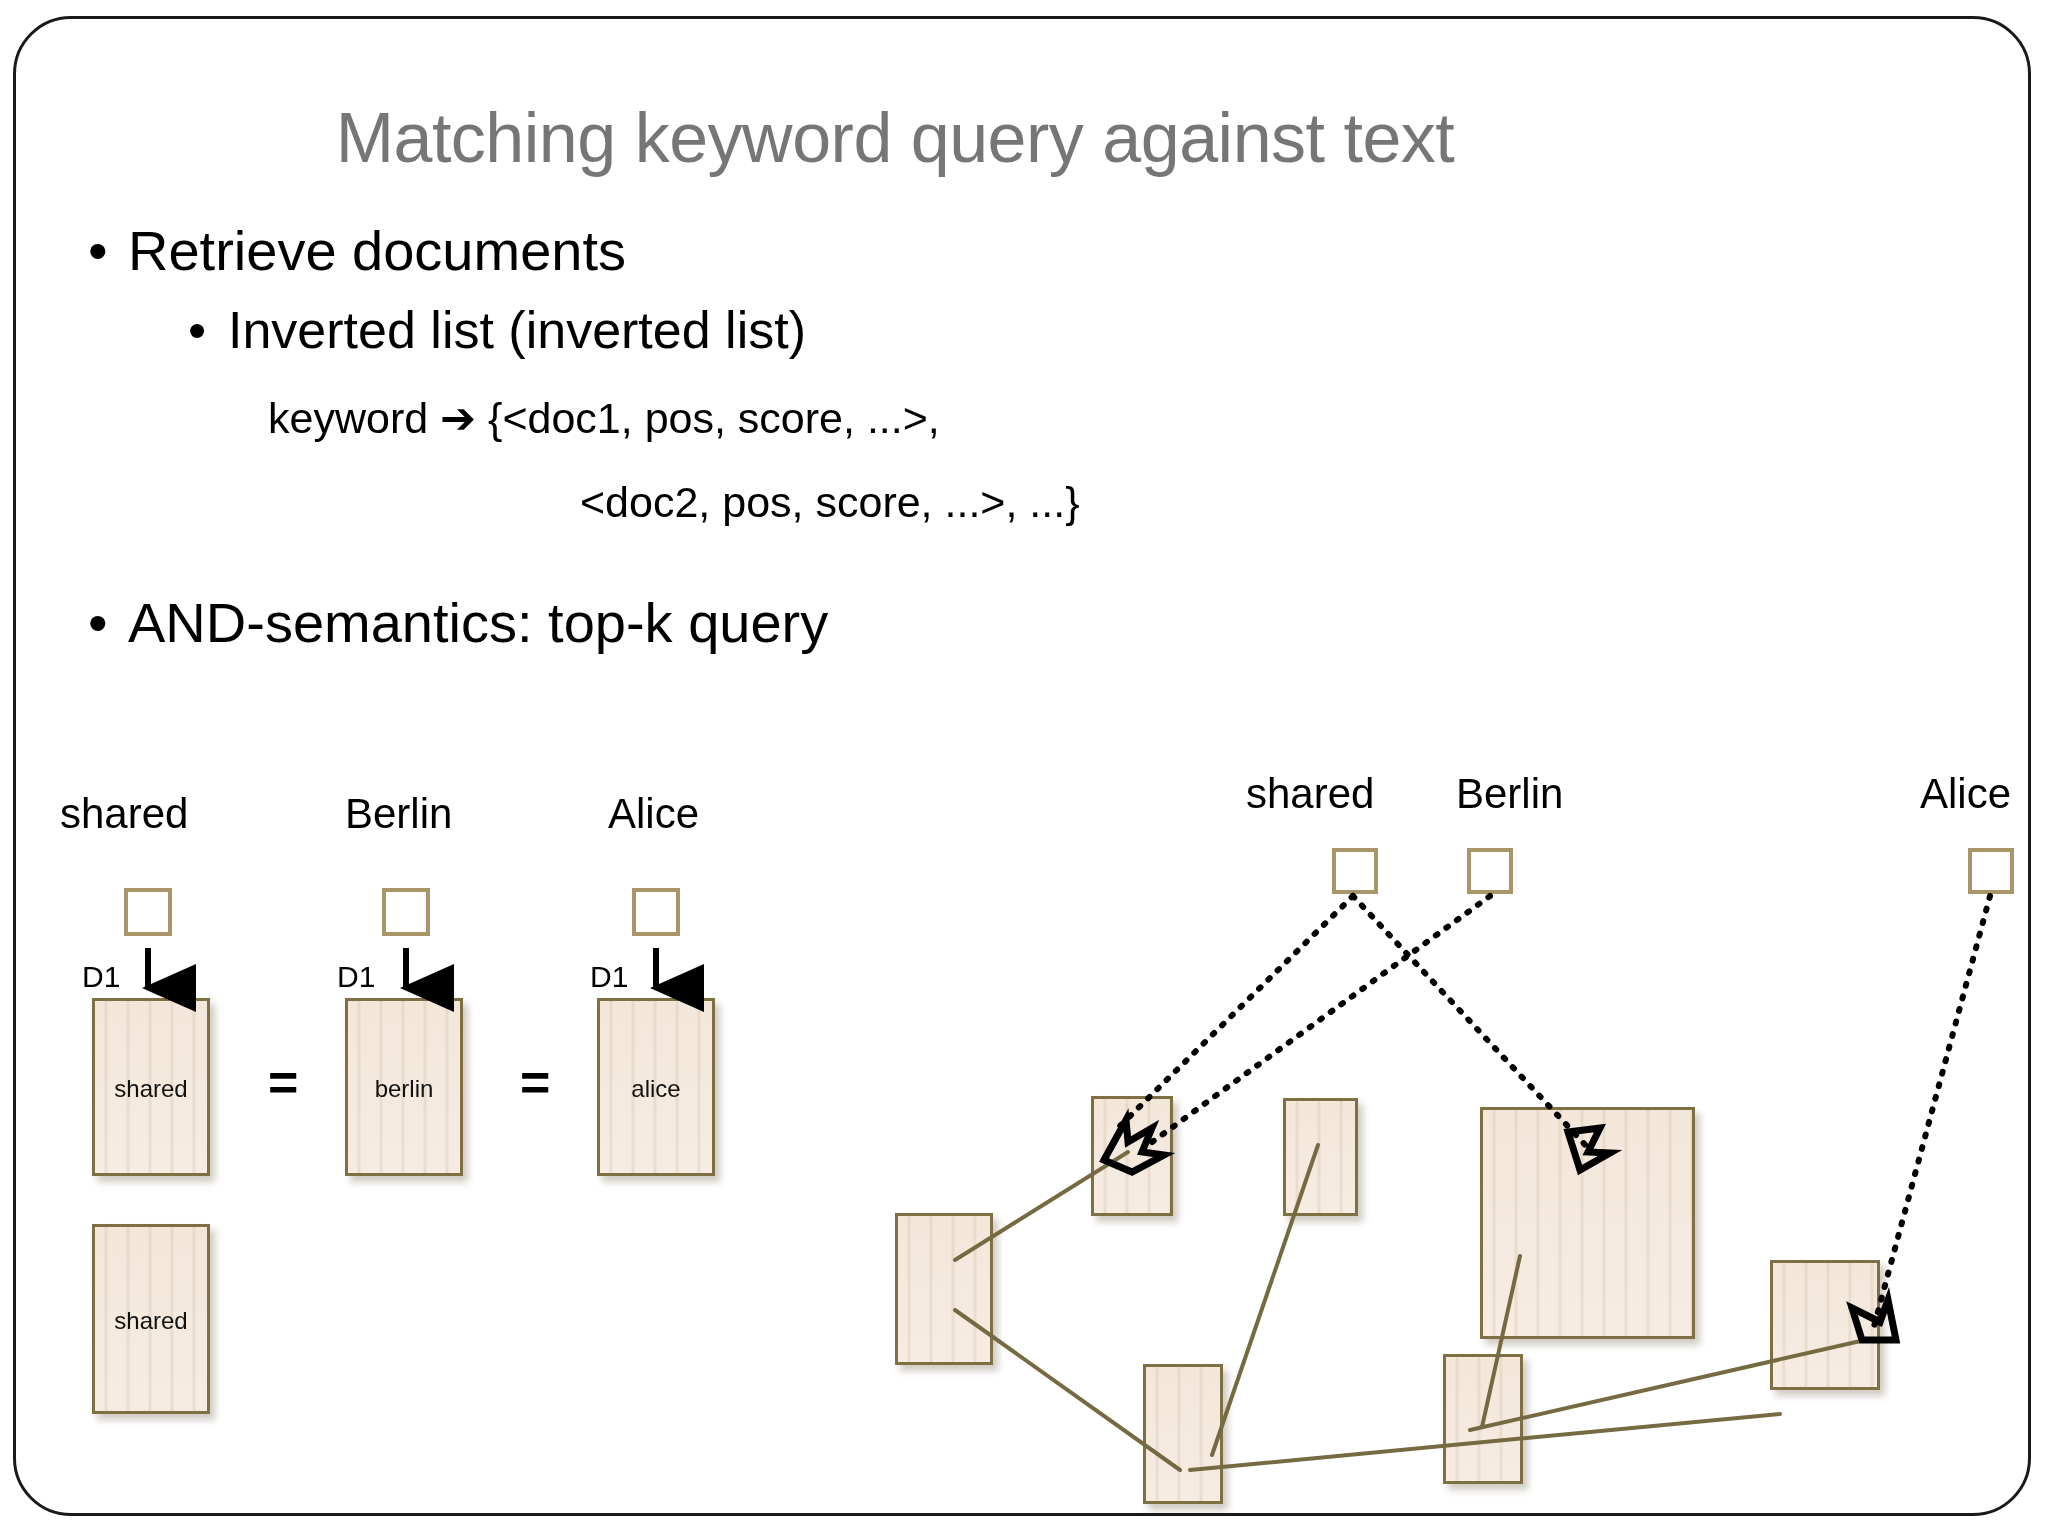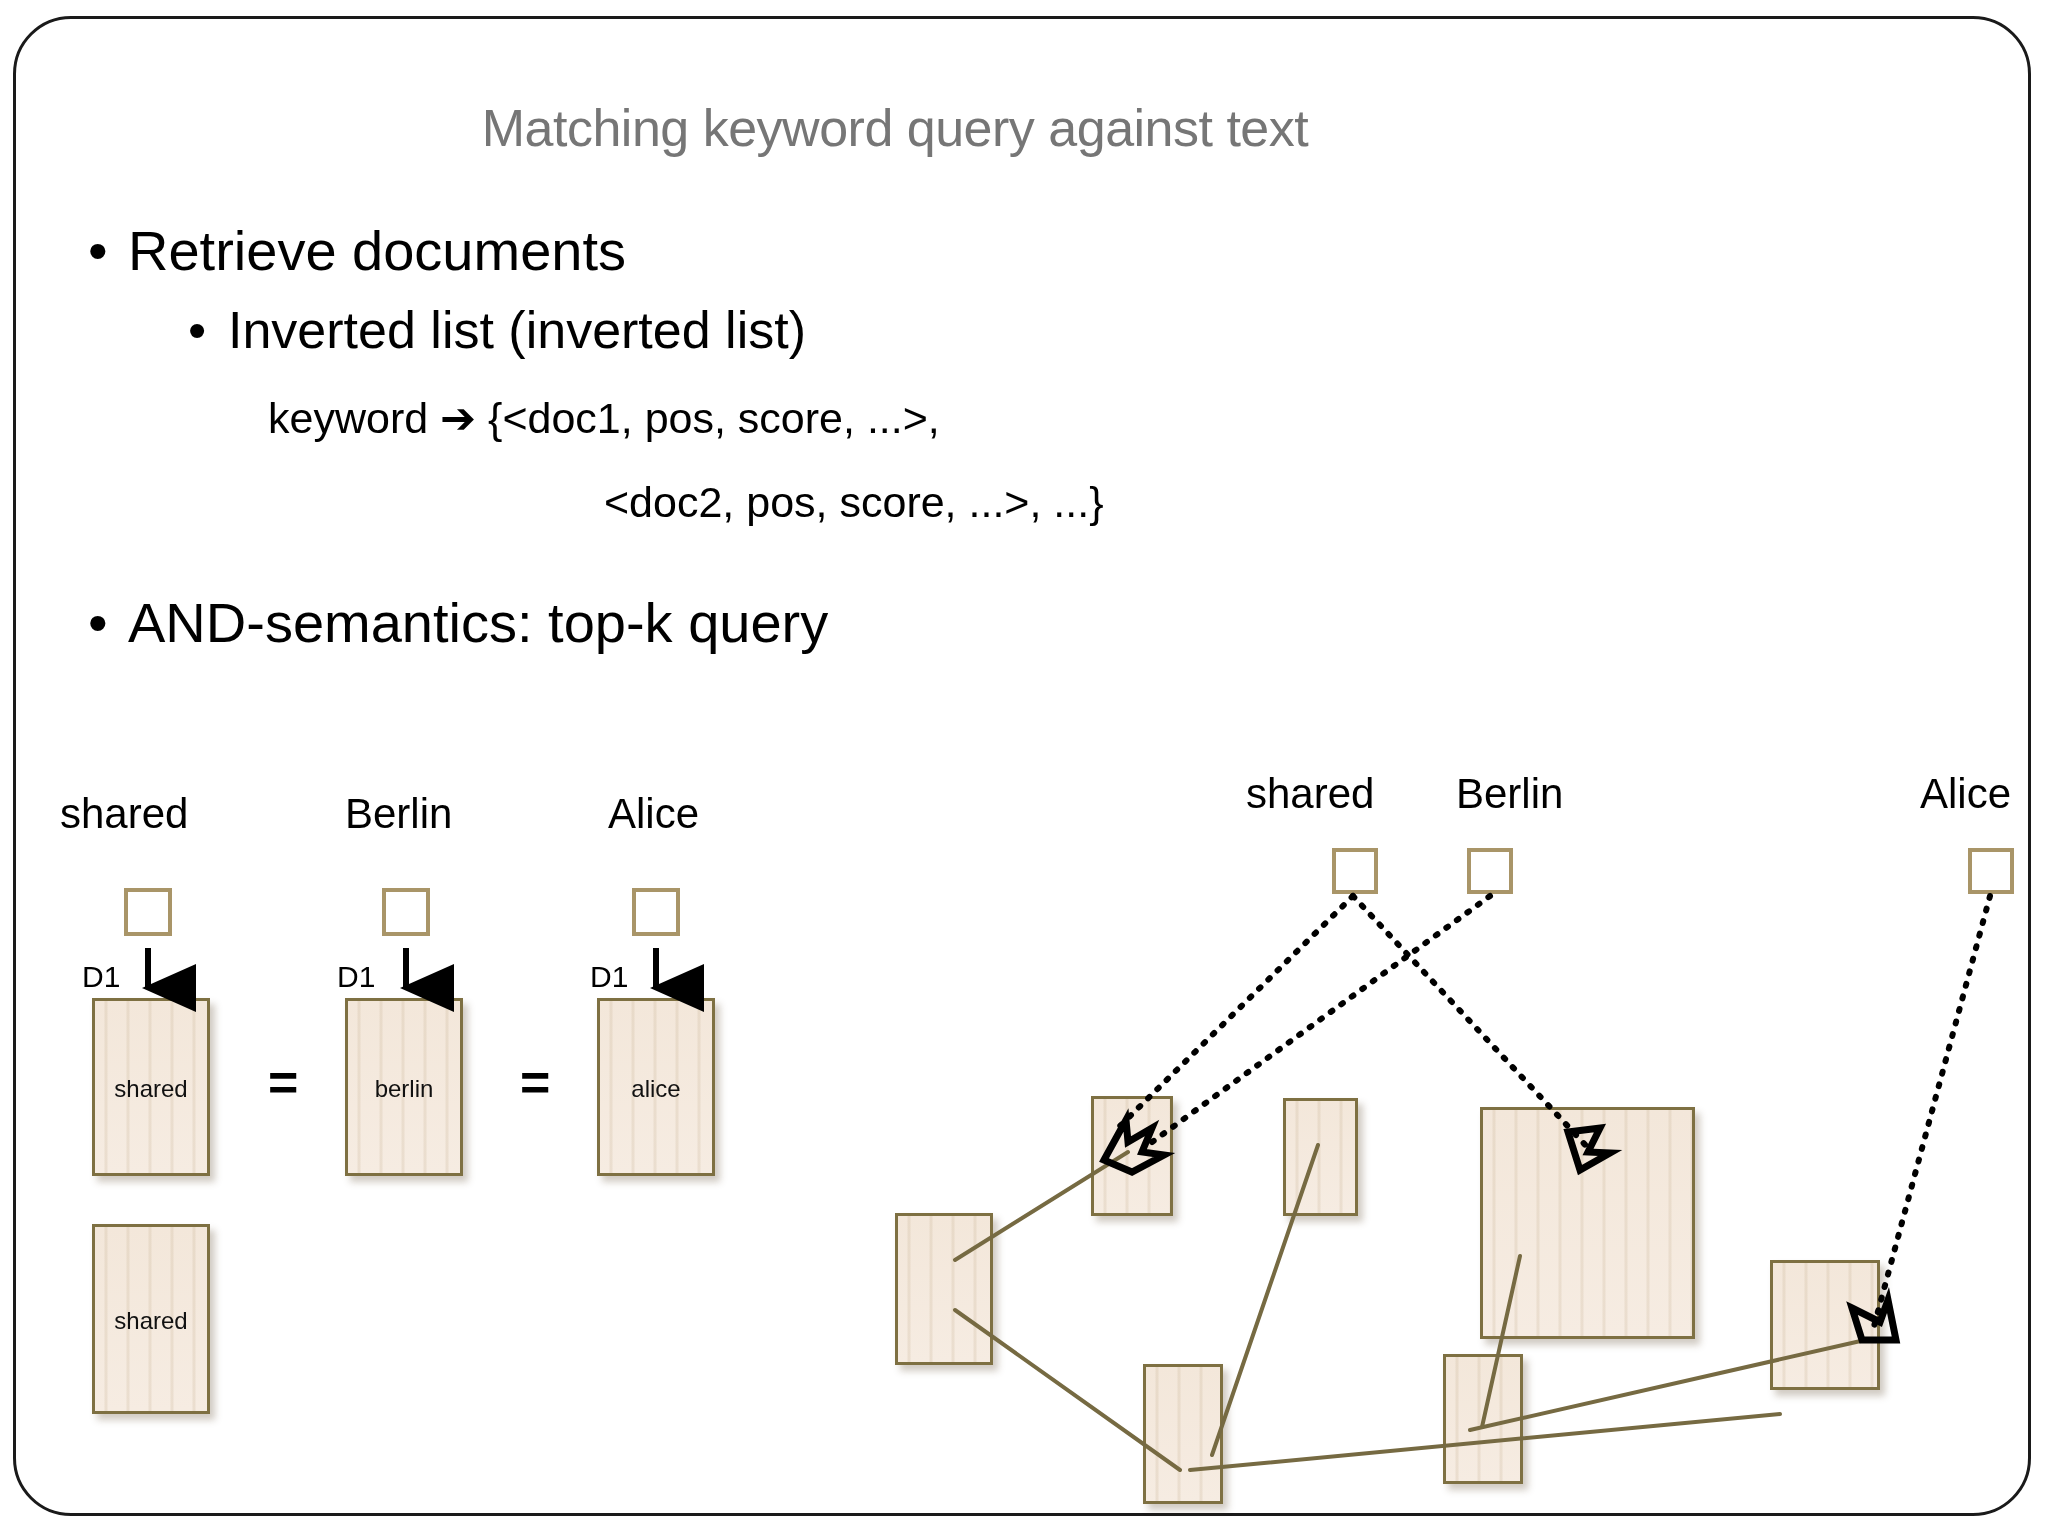--- a/index.html
+++ b/index.html
@@ -35,7 +35,7 @@
     top: 98px;
     width: 1790px;
     text-align: center;
-    font-size: 52px;
+    font-size: 70px;
     color: #767676;
     letter-spacing: -0.5px;
     white-space: nowrap;

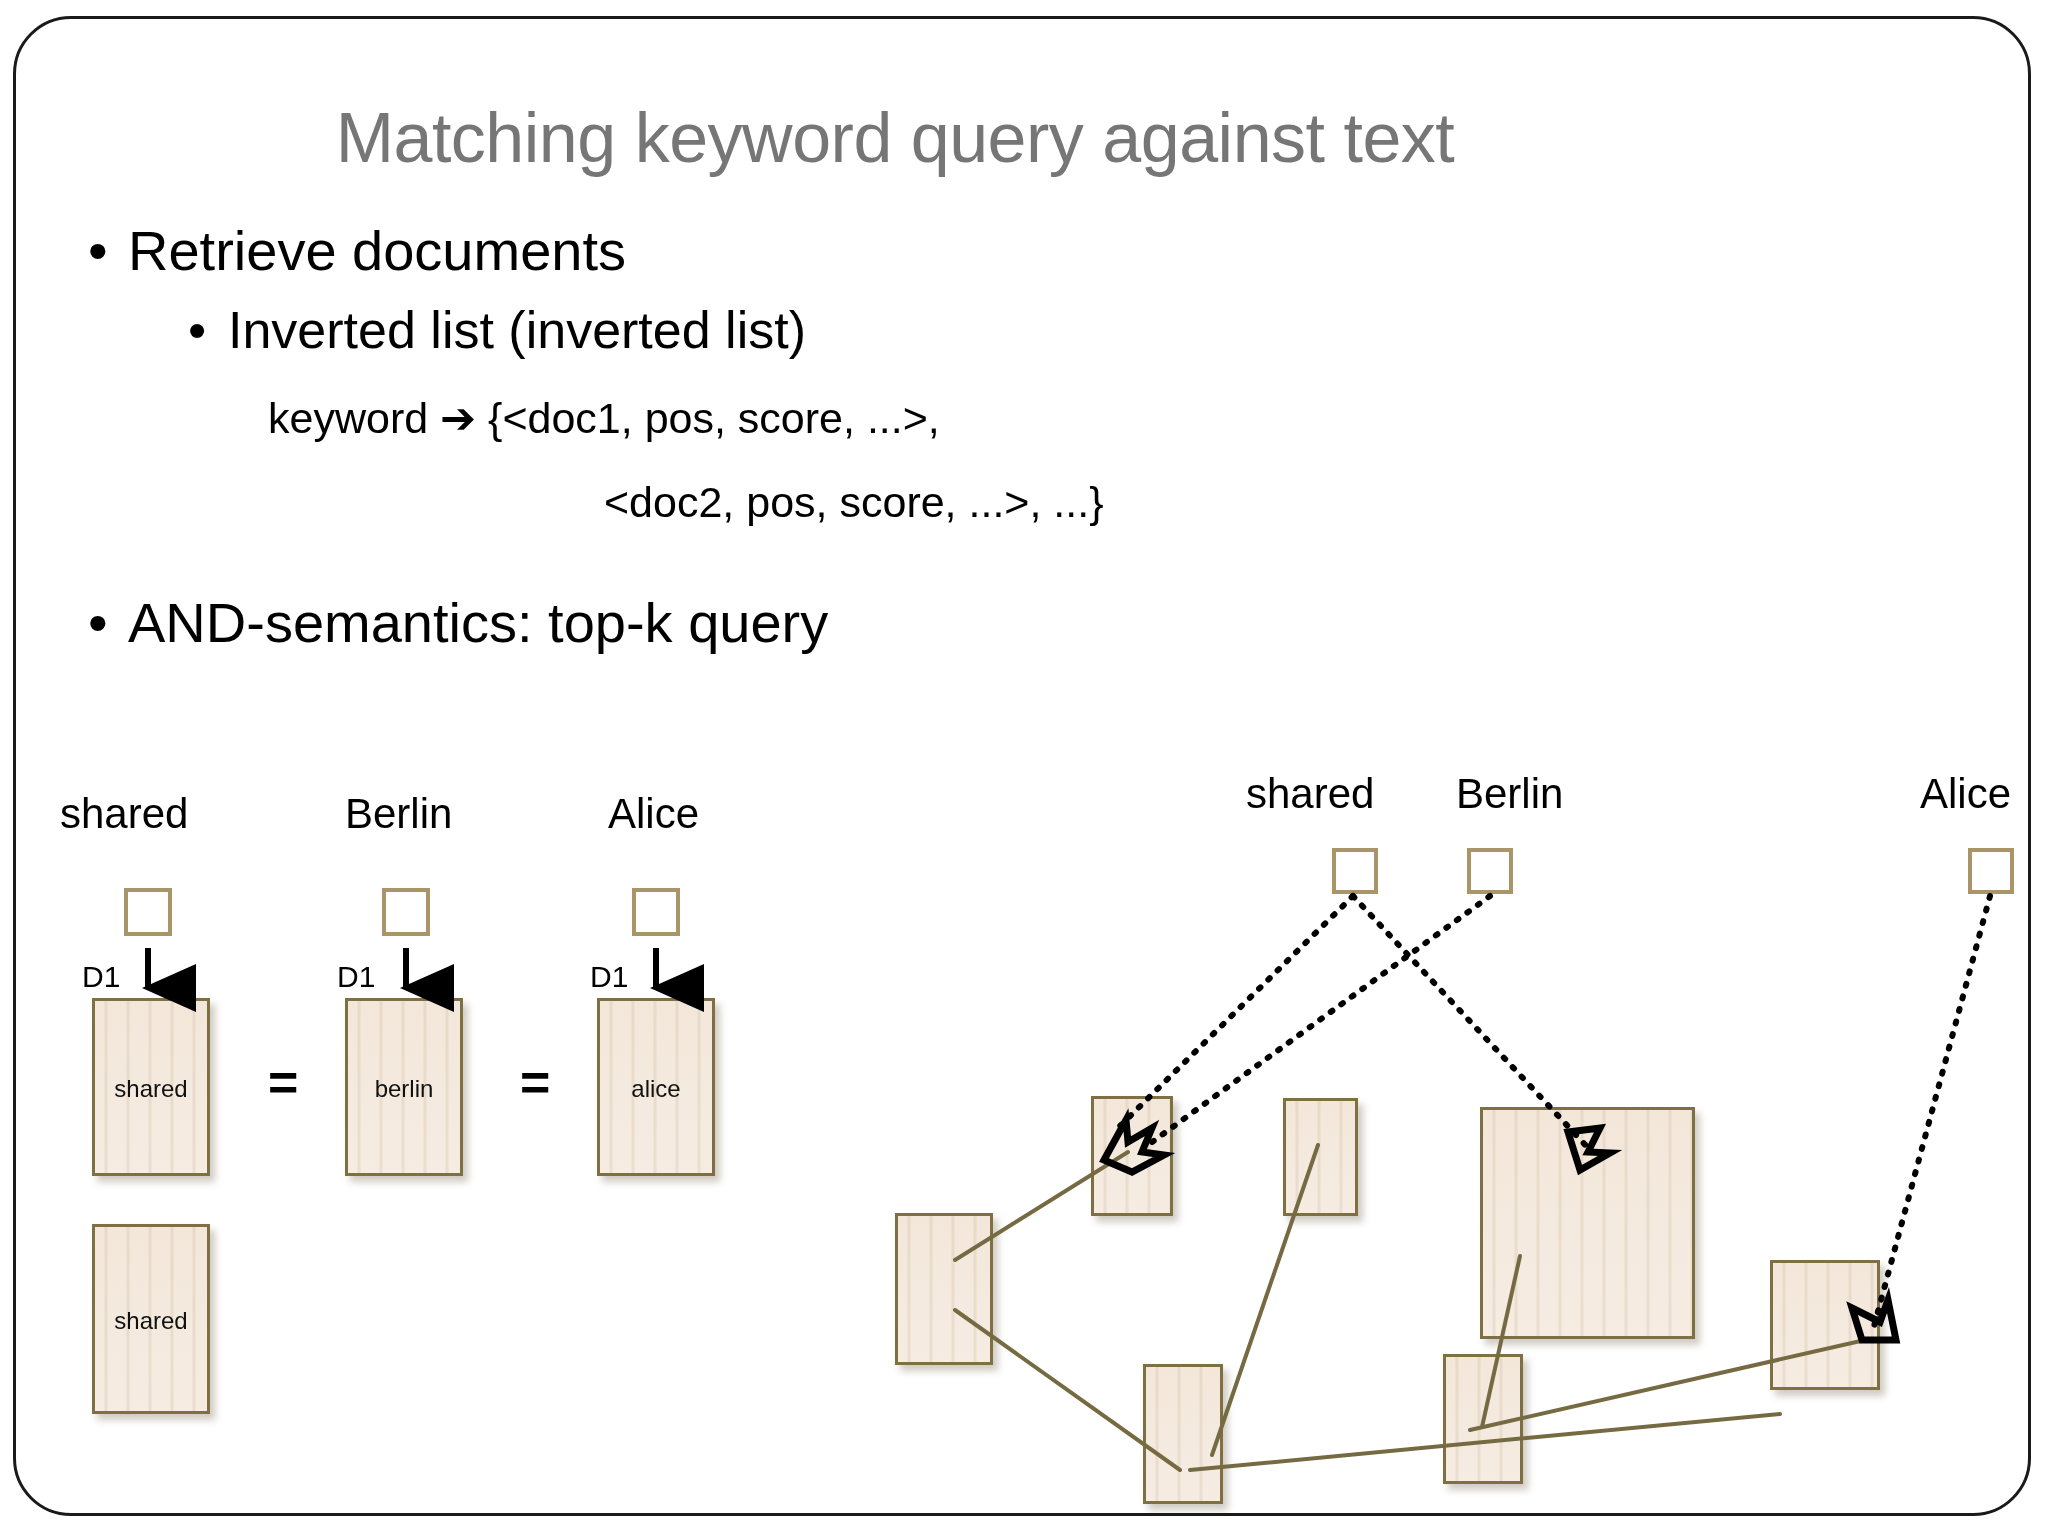--- a/index.html
+++ b/index.html
@@ -61,7 +61,7 @@
   #b1 { left: 88px; top: 218px; }
   #b2 { left: 188px; top: 300px; }
   #b3 { left: 268px; top: 393px; }
-  #b4 { left: 604px; top: 478px; }
+  #b4 { left: 580px; top: 478px; }
   #b5 { left: 88px; top: 590px; }
 
   

